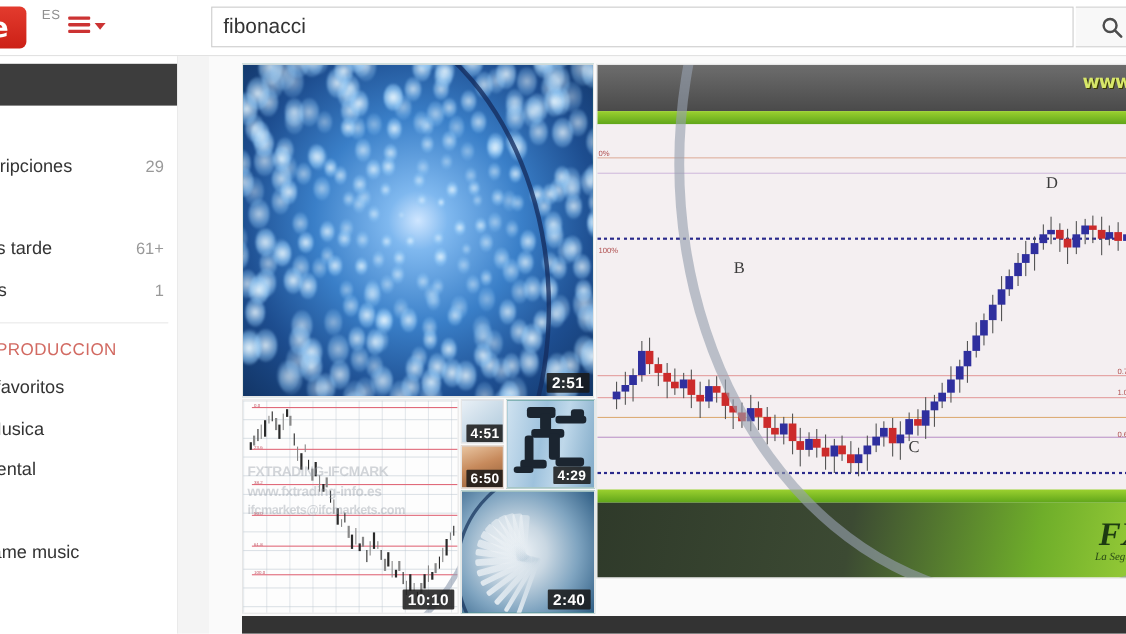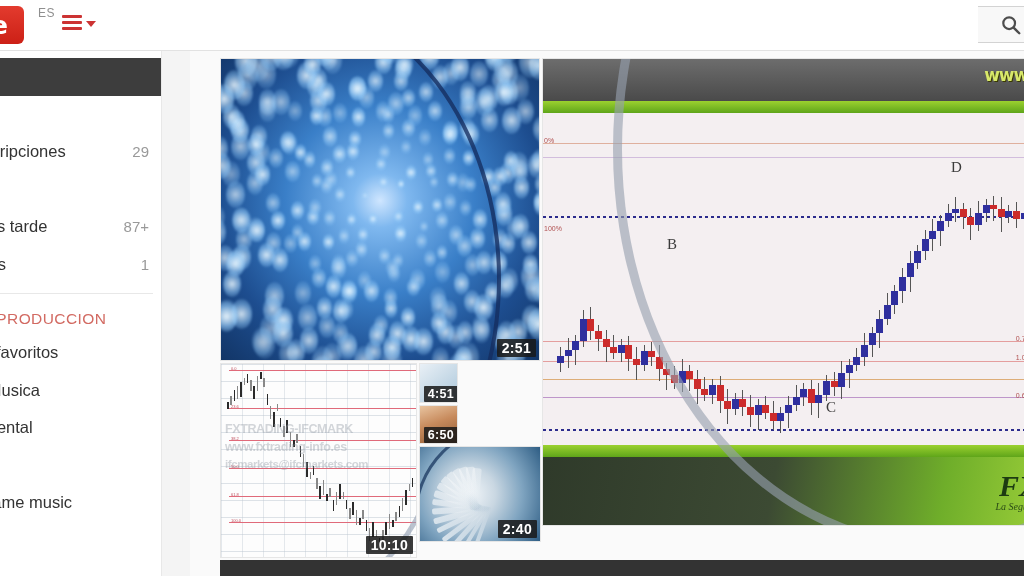--- a/index.html
+++ b/index.html
@@ -316,6 +316,9 @@
     <div id="guide-caret"></div>
   </div>
 
+  <div id="search-form">
+    <input id="search-input" type="text" value="fibonacci" style="">
+  </div>
 
   <div id="search-button">
     <svg id="search-icon-svg" viewBox="0 0 24 24">

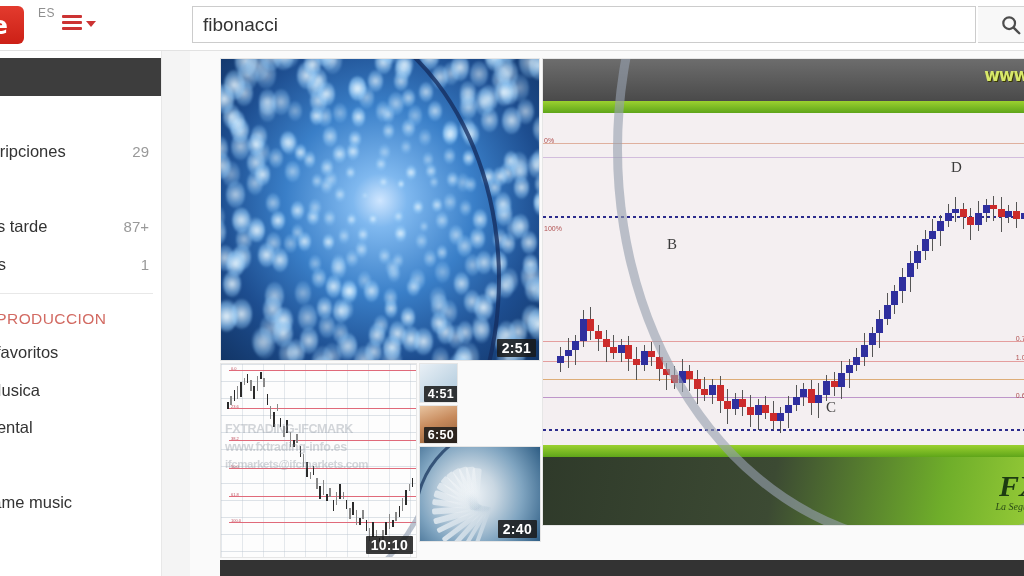--- a/index.html
+++ b/index.html
@@ -348,7 +348,7 @@
   </div>
   <div class="guide-item">
     <span class="gi-label">más tarde</span>
-    <span class="gi-count">87+</span>
+    <span class="gi-count">61+</span>
   </div>
   <div class="guide-item">
     <span class="gi-label">pras</span>

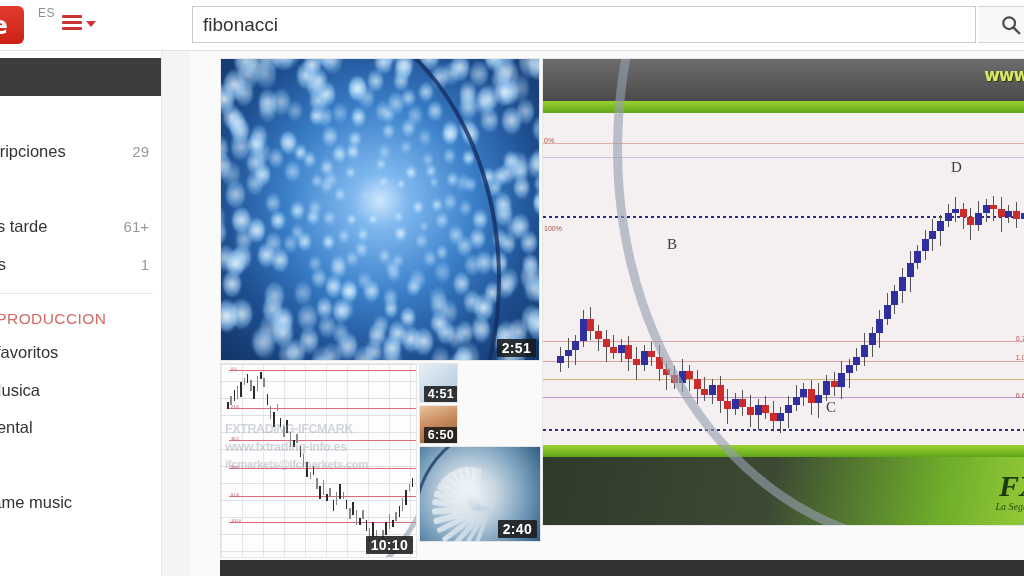--- a/index.html
+++ b/index.html
@@ -1056,6 +1056,22 @@
       <div class="duration small" style="right:-1px;bottom:0;">6:50</div>
     </div>
 
+    <div class="thumb" id="t6">
+      <div class="yoga-bg"></div>
+      <div id="yoga-shape" style="position: absolute; inset: 0px;">
+          <div class="yoga-fig" style="left: 18px; top: 6px; width: 26px; height: 10px; border-radius: 3px;"></div>
+          <div class="yoga-fig" style="left: 30px; top: 12px; width: 10px; height: 16px; border-radius: 3px;"></div>
+          <div class="yoga-fig" style="left: 22px; top: 26px; width: 30px; height: 8px; border-radius: 3px;"></div>
+          <div class="yoga-fig" style="left: 16px; top: 32px; width: 8px; height: 26px; border-radius: 3px;"></div>
+          <div class="yoga-fig" style="left: 38px; top: 30px; width: 10px; height: 24px; border-radius: 3px;"></div>
+          <div class="yoga-fig" style="left: 44px; top: 14px; width: 28px; height: 7px; border-radius: 3px;"></div>
+          <div class="yoga-fig" style="left: 58px; top: 8px; width: 12px; height: 10px; border-radius: 3px;"></div>
+          <div class="yoga-fig" style="left: 12px; top: 54px; width: 24px; height: 8px; border-radius: 3px;"></div>
+          <div class="yoga-fig" style="left: 44px; top: 52px; width: 26px; height: 8px; border-radius: 3px;"></div>
+          <div class="yoga-fig" style="left: 6px; top: 60px; width: 18px; height: 6px; border-radius: 3px;"></div>
+        </div>
+      <div class="duration small">4:29</div>
+    </div>
 
     <div class="thumb" id="t7">
       <div class="nautilus-bg"></div>

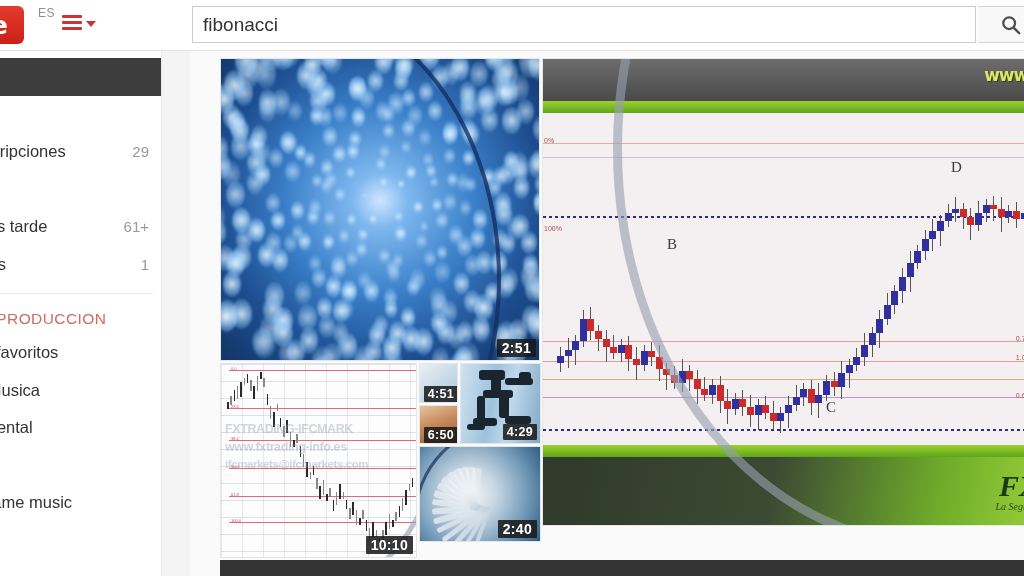--- a/index.html
+++ b/index.html
@@ -264,7 +264,7 @@
   #t4 { left: 199px; top: 305px; width: 39px; height: 40px; background:#cfd6de; }
   #t5 { left: 199px; top: 347px; width: 39px; height: 39px; background:#c8a183; }
   #t6 { left: 240px; top: 305px; width: 81px; height: 81px; }
-  #t7 { left: 199px; top: 388px; width: 122px; height: 96px; }
+  #t7 { left: 199px; top: 388px; width: 122px; height: 112px; }
 
   .yoga-bg {
     position: absolute; inset: 0;

